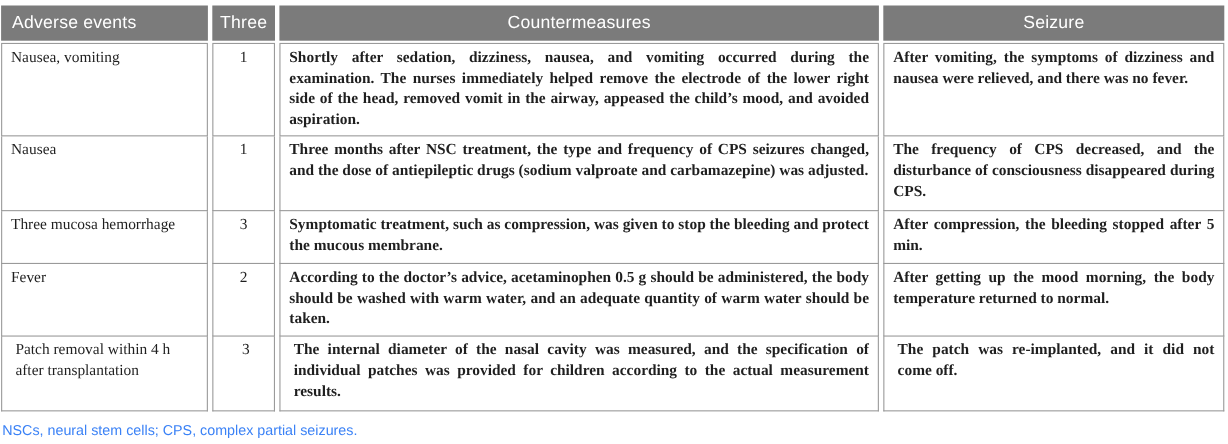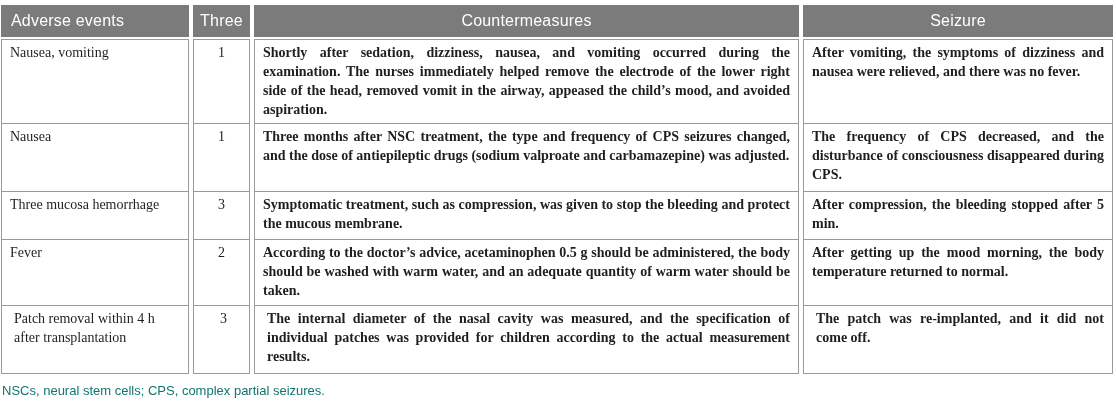--- a/index.html
+++ b/index.html
@@ -58,7 +58,7 @@
     margin-left: 1px;
     font-family: "Liberation Sans", sans-serif;
     font-size: 13px;
-    color: #0f766e;
+    color: #3b82f6;
   }
 </style>
 </head>

